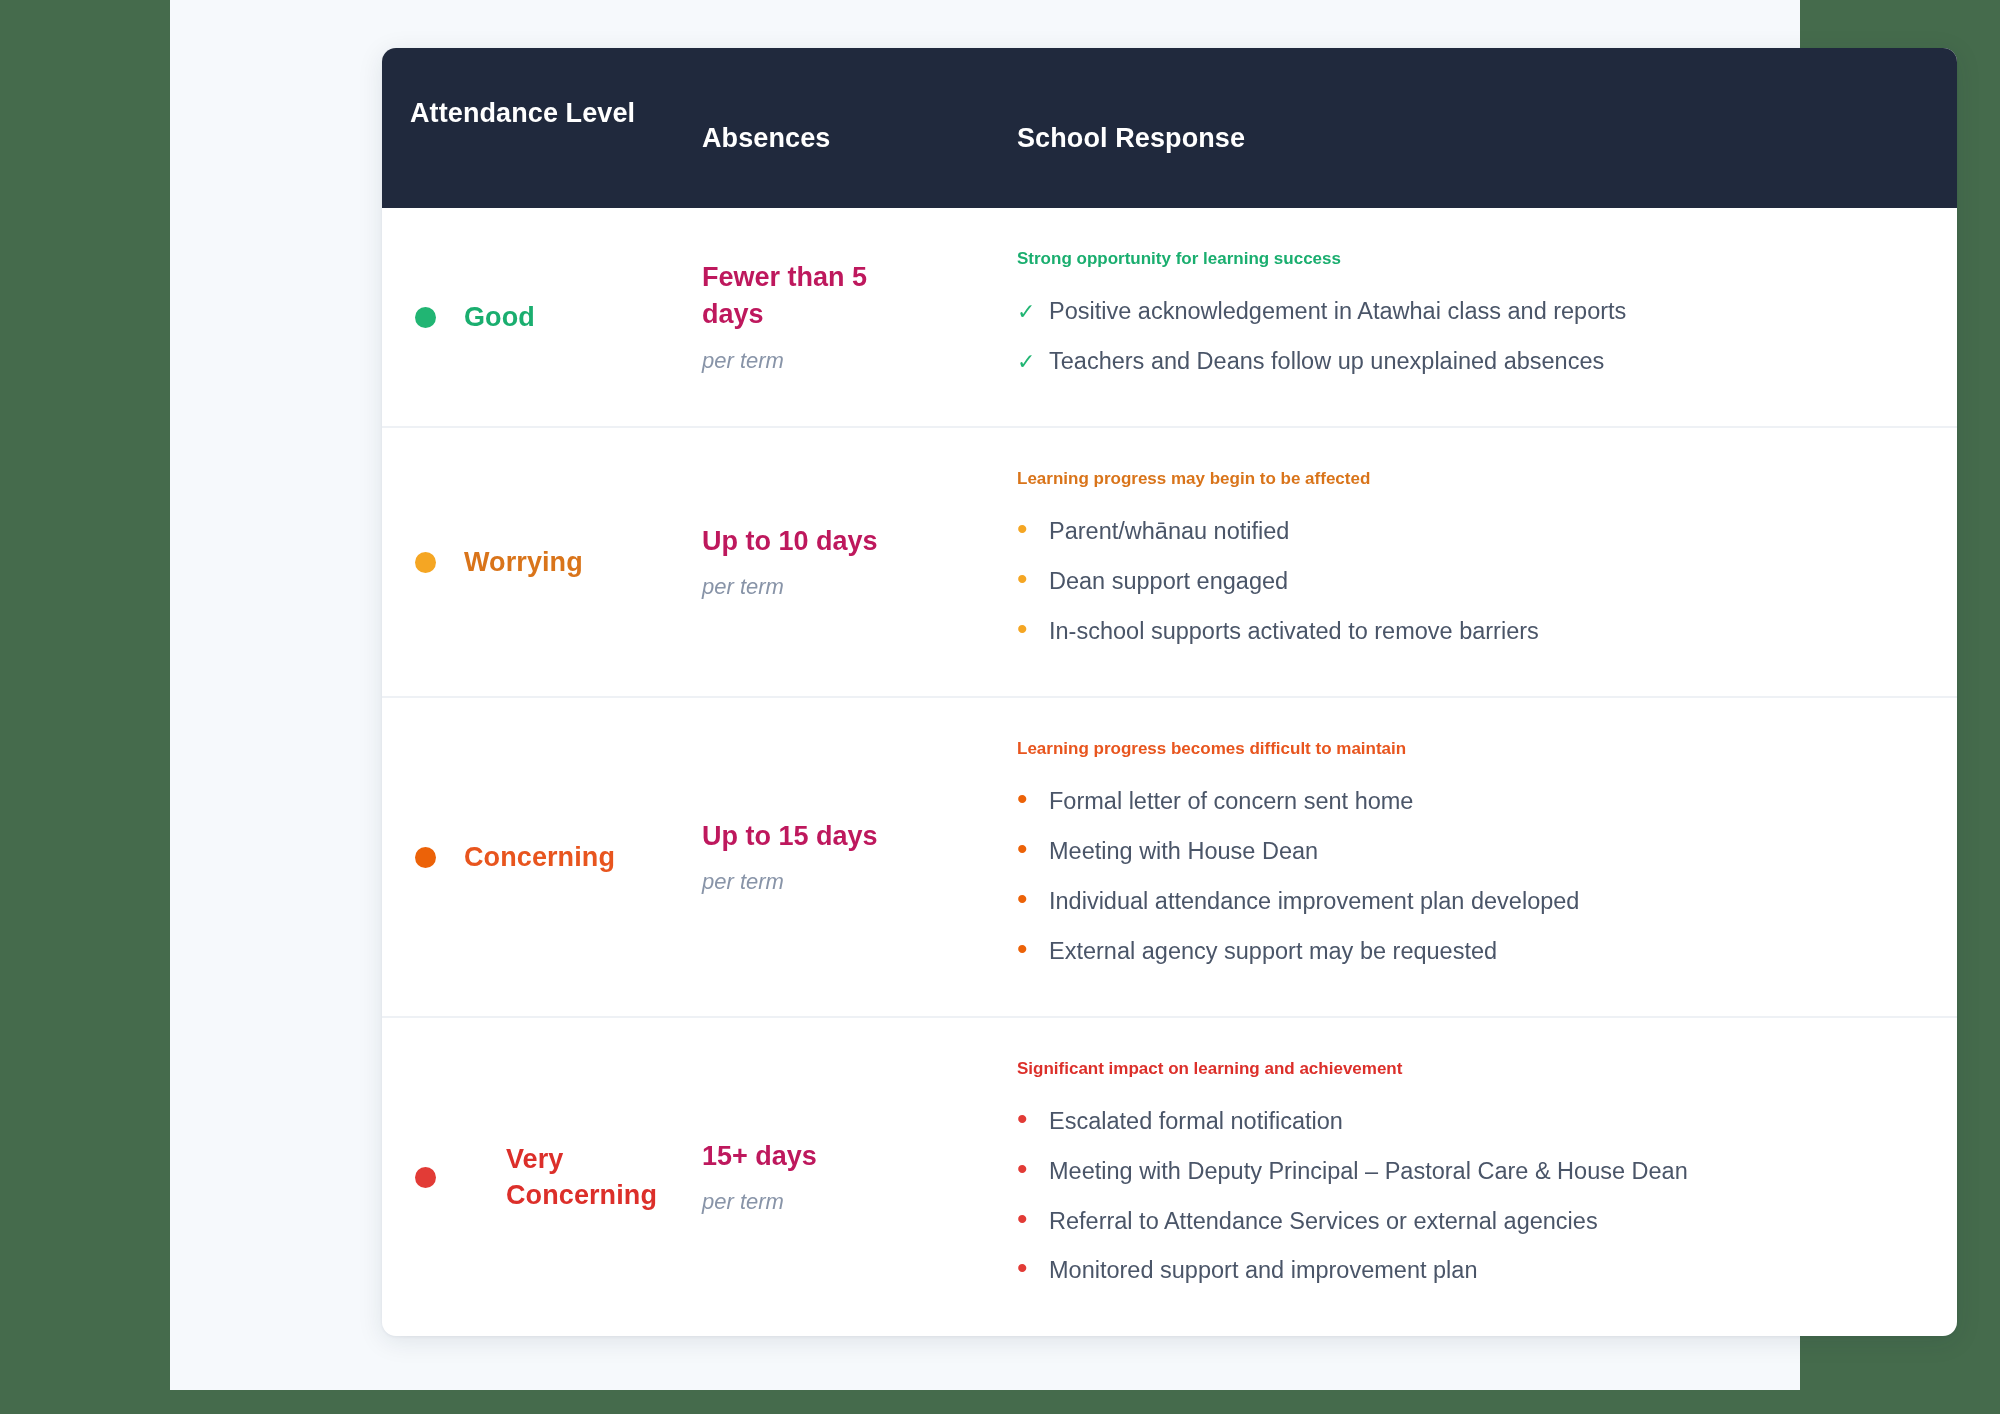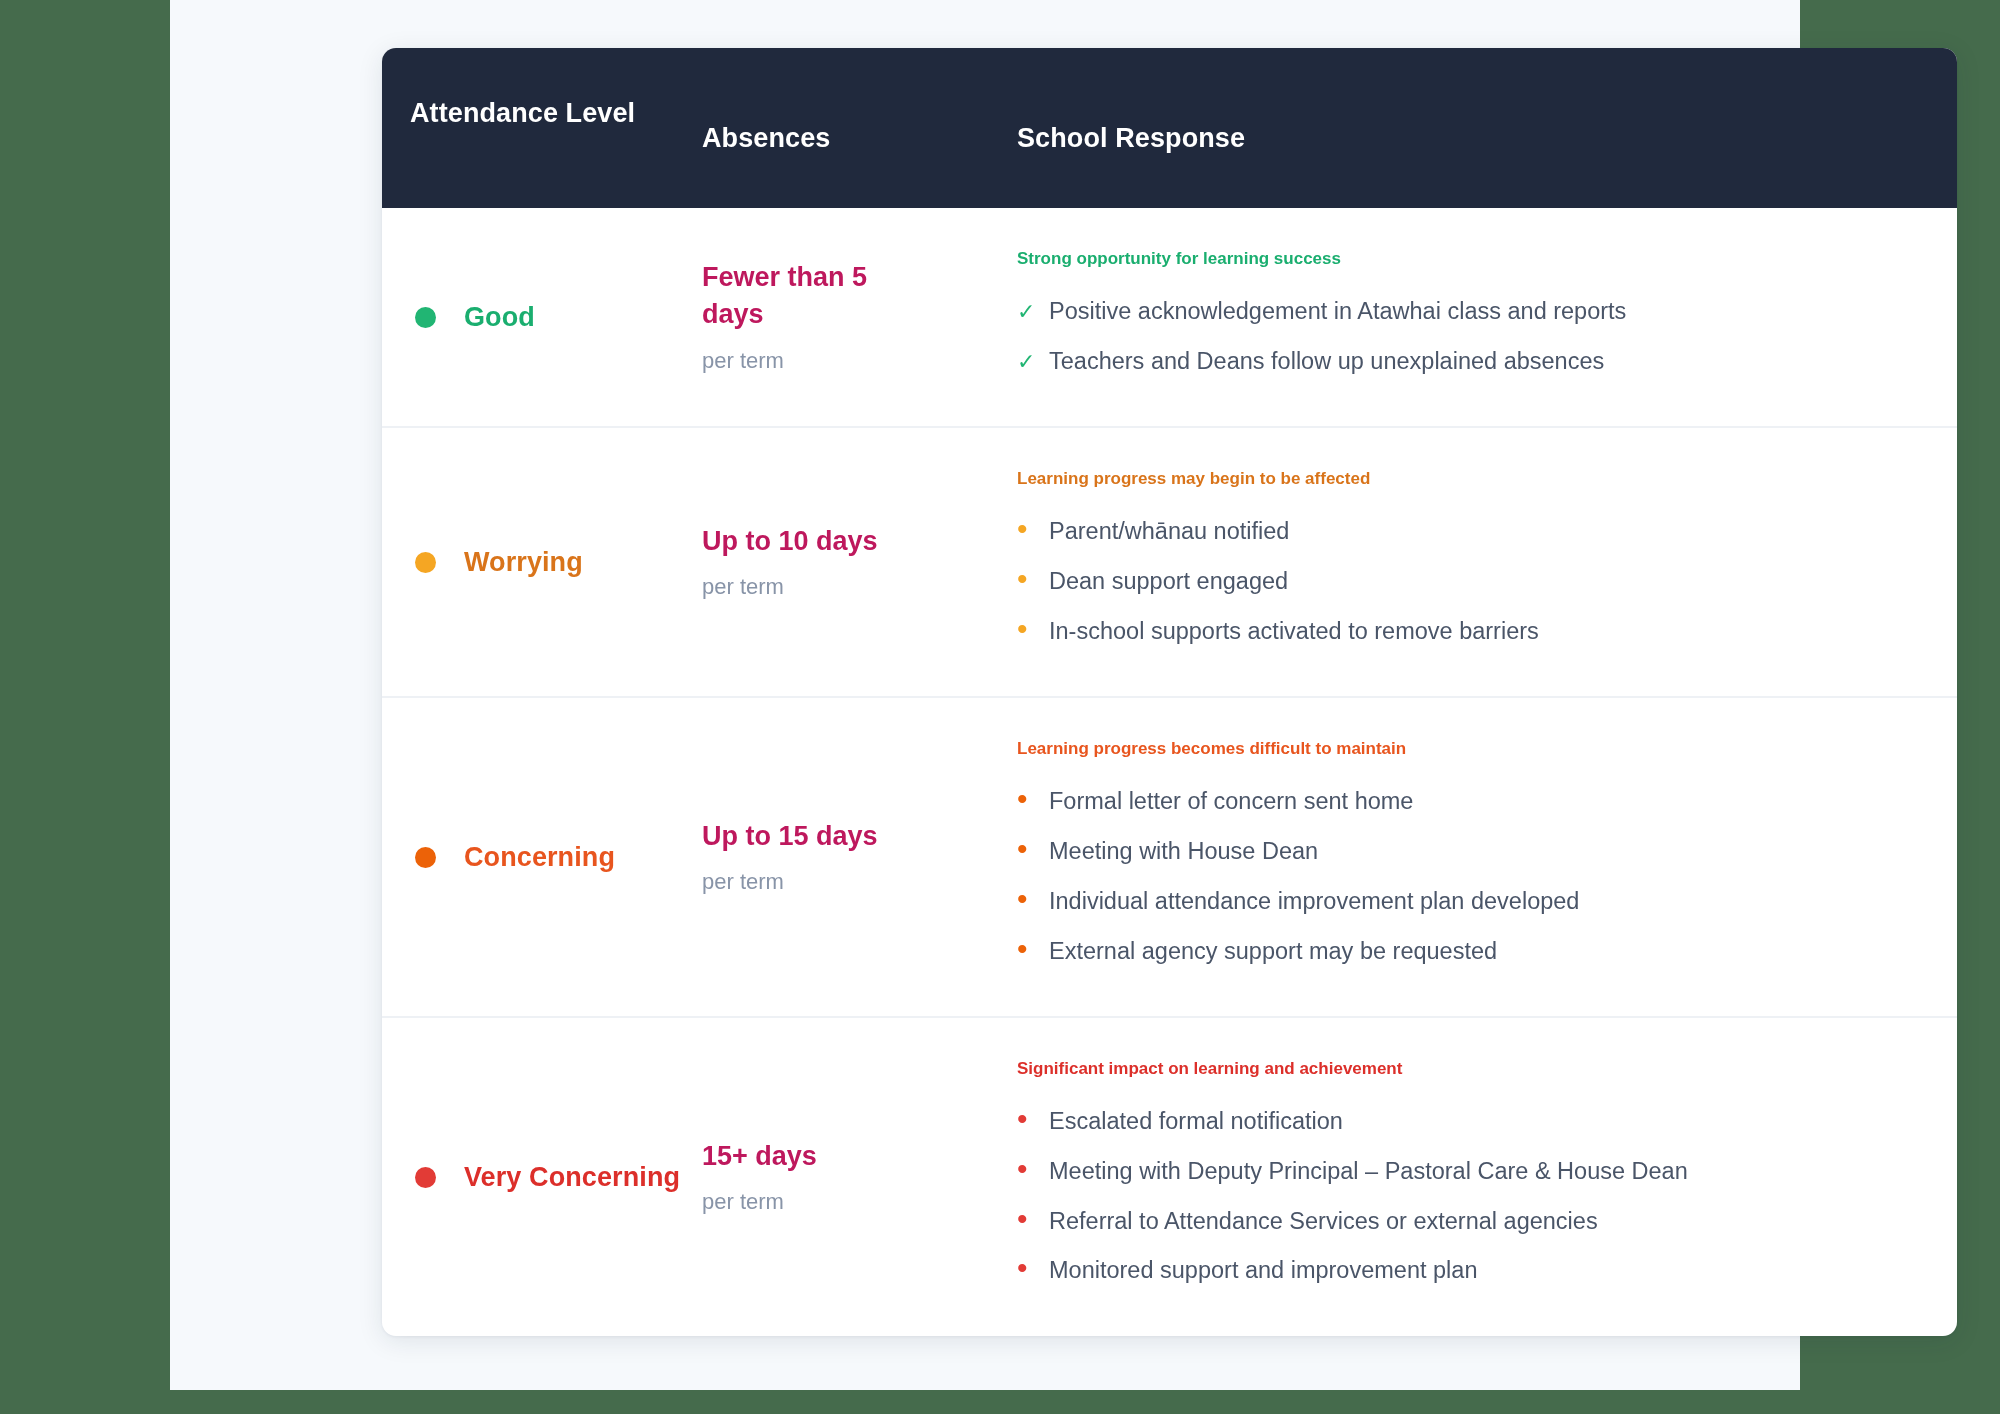--- a/index.html
+++ b/index.html
@@ -104,6 +104,7 @@
     color: #8894A8;
     margin-top: 13px;
     line-height: 1.3;
+    font-style: italic;
   }
 
   

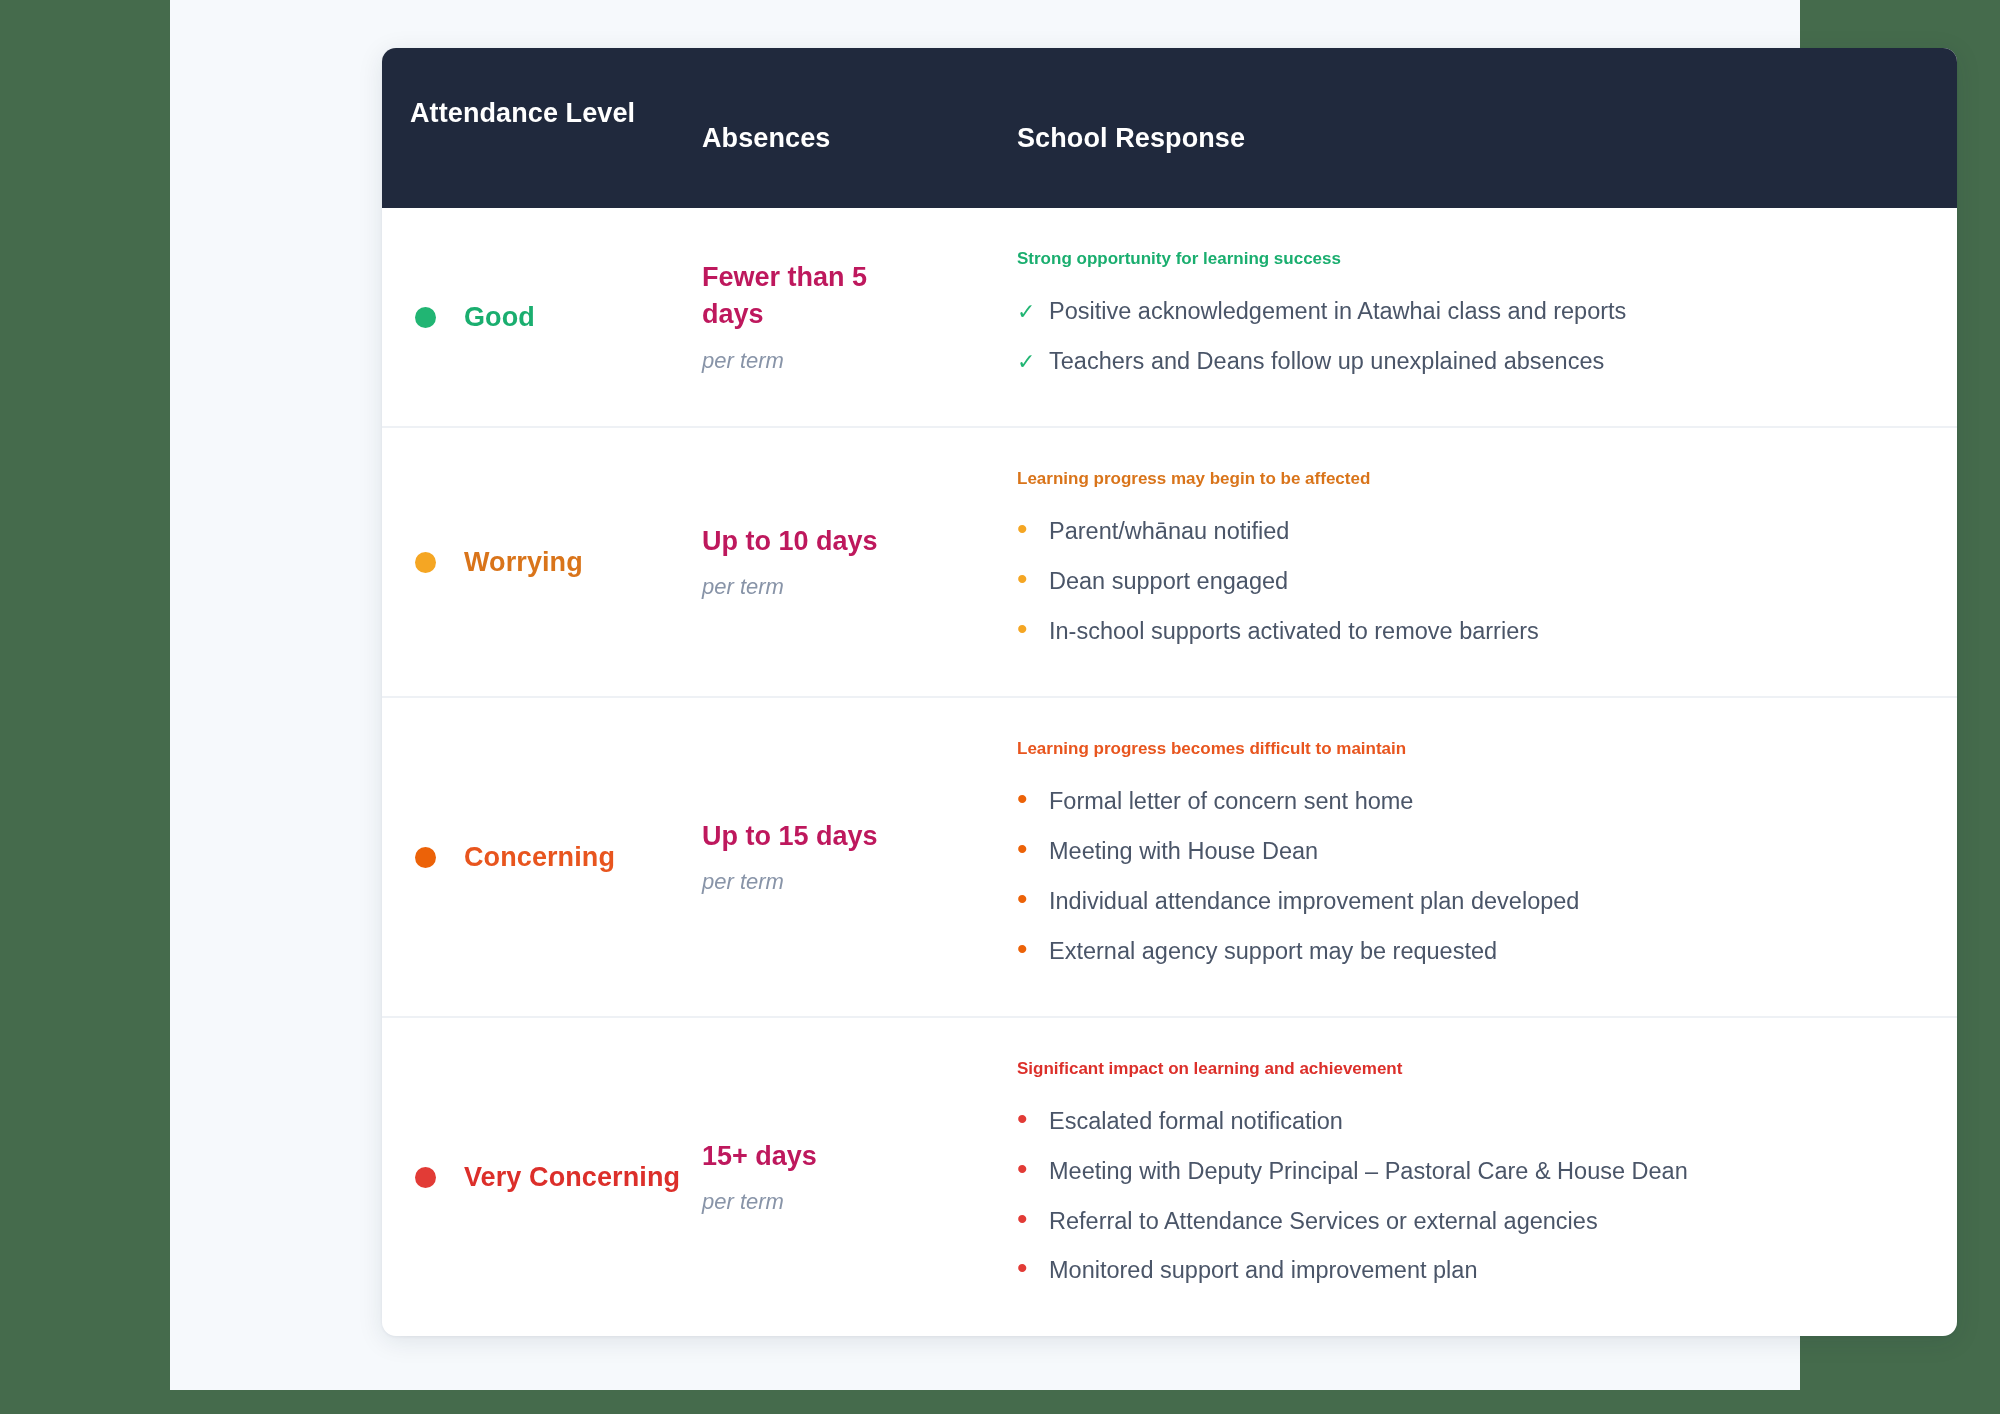--- a/index.html
+++ b/index.html
@@ -238,7 +238,7 @@
         <div class="trow">
           <div class="cell col-1 level-cell">
             <span class="dot" style="background: rgb(226, 59, 54);"></span>
-            <span class="level-label" style="color: rgb(220, 47, 42);">Very Concerning</span>
+            <span class="level-label" style="color: rgb(220, 47, 42); margin-left: 42px;">Very Concerning</span>
           </div>
           <div class="cell col-2">
             <div class="abs-main">15+ days</div>

